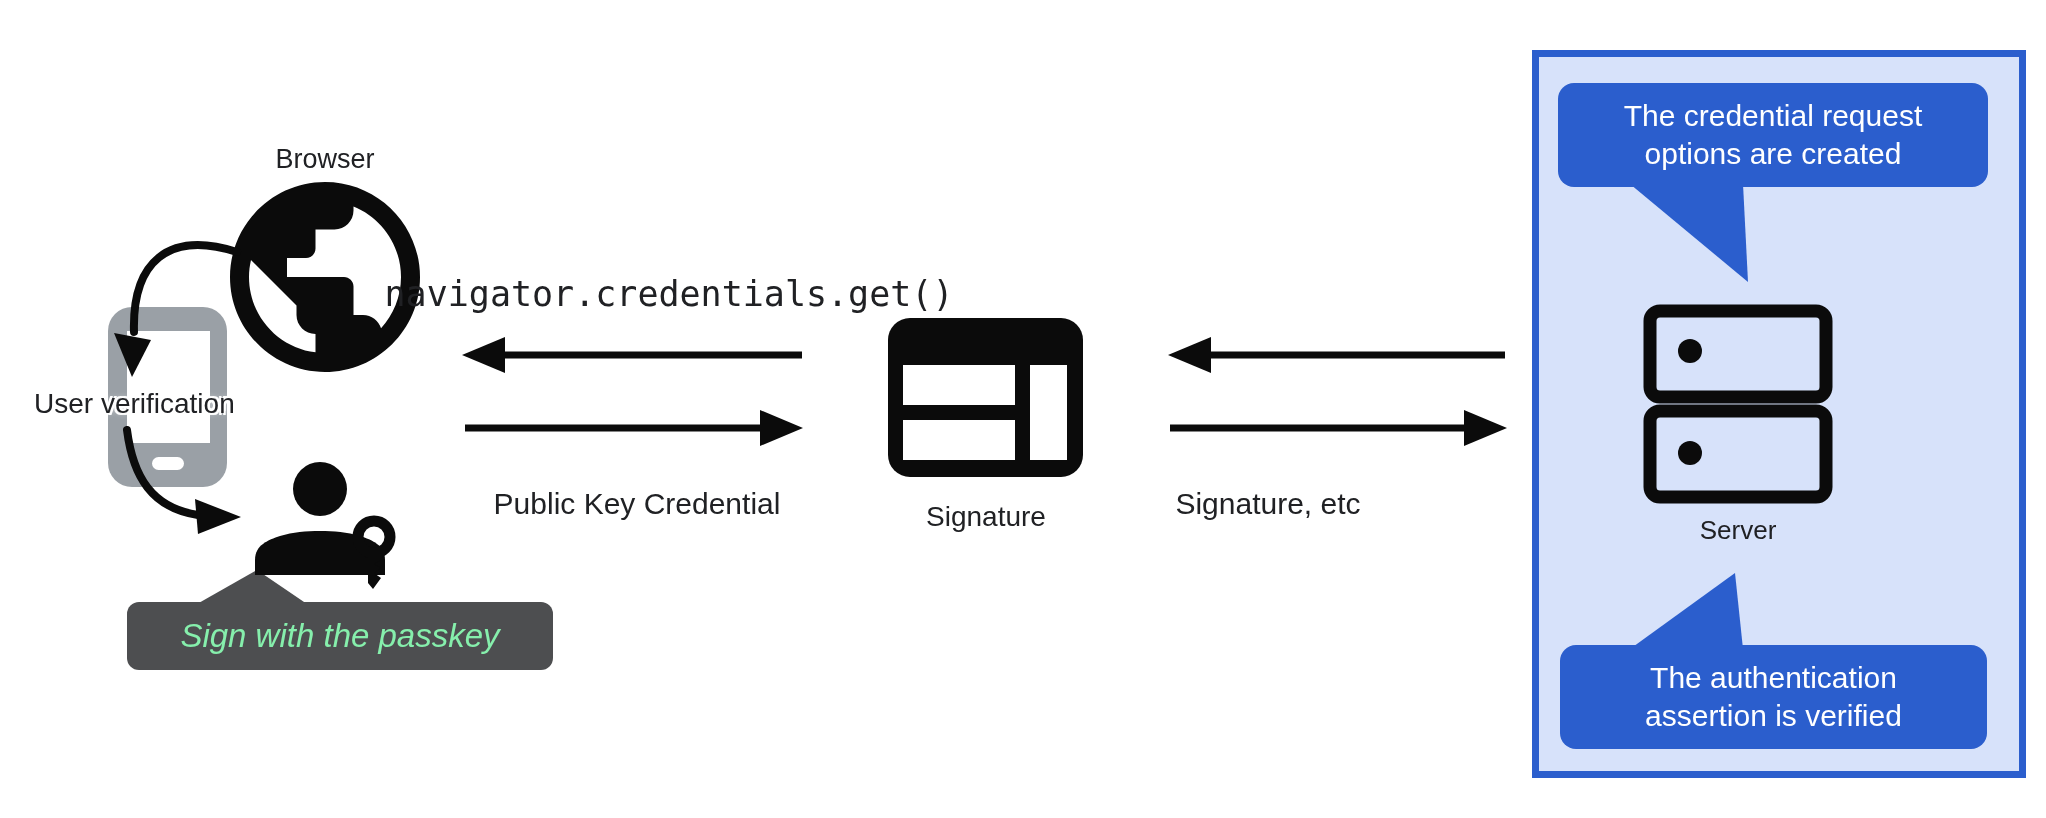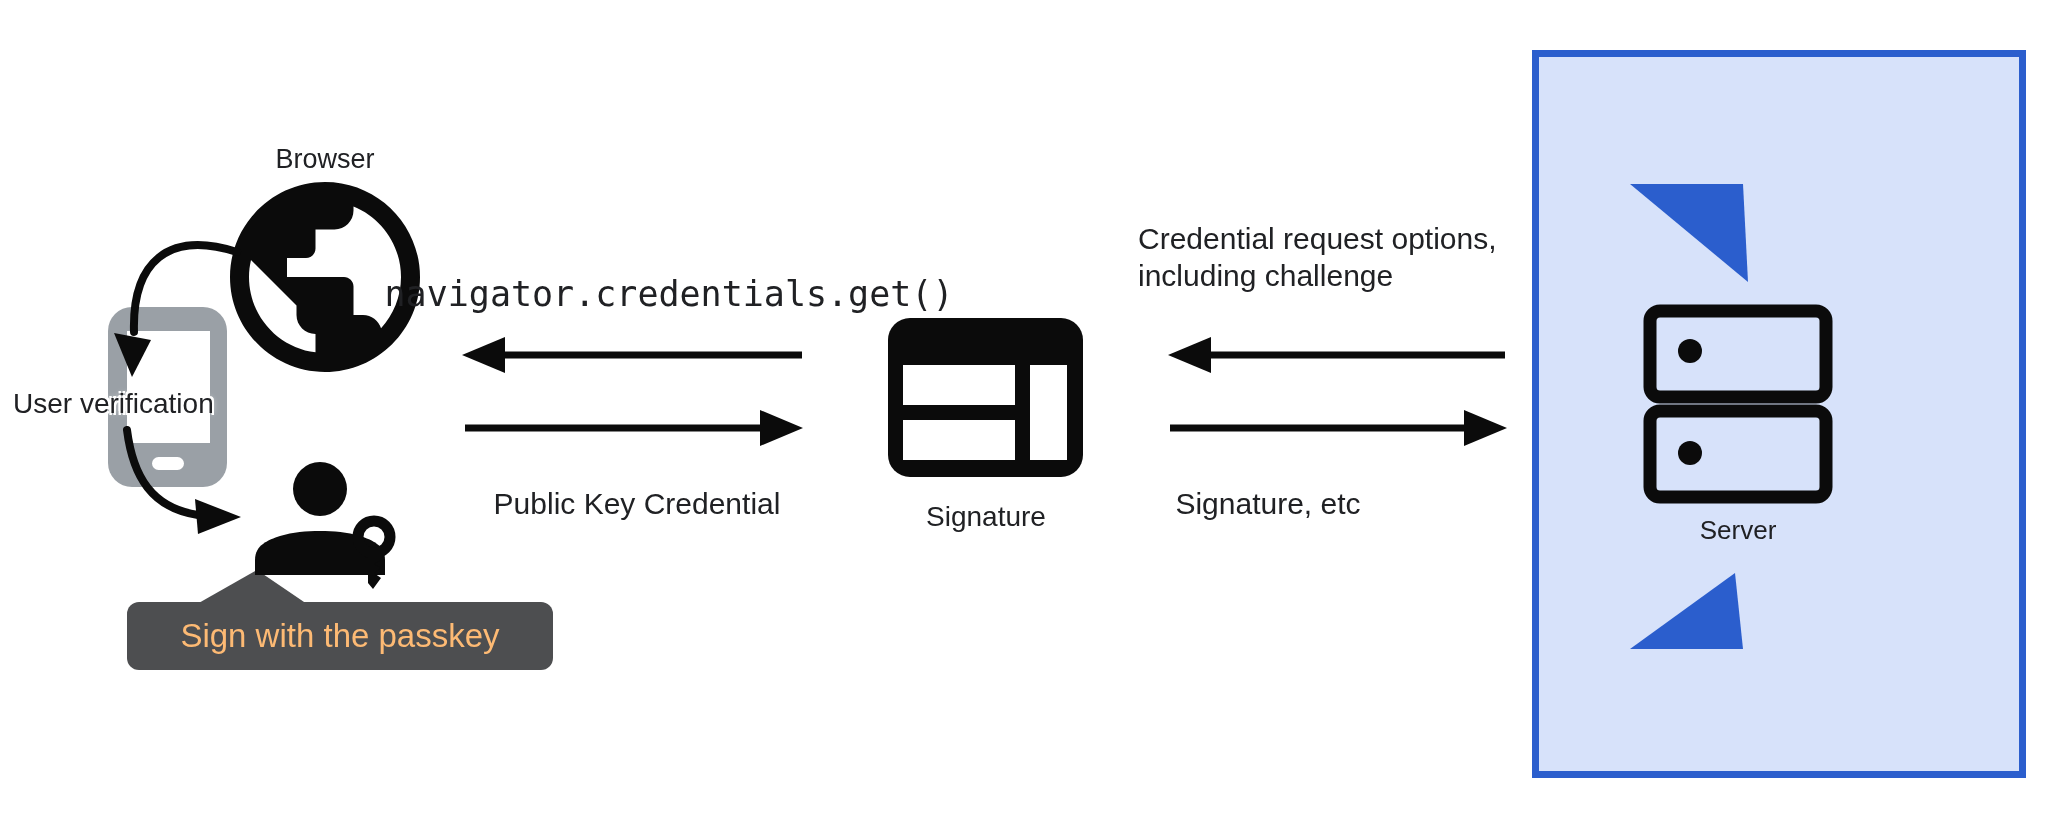--- a/index.html
+++ b/index.html
@@ -128,6 +128,8 @@
 
   <div class="lbl ctr bold f26" style="left:1738px;top:515px;">Server</div>
 
+  <div class="bubble" style="left:1558px;top:83px;width:430px;height:104px;">The credential request
+options are created</div>
 
 </div>
 

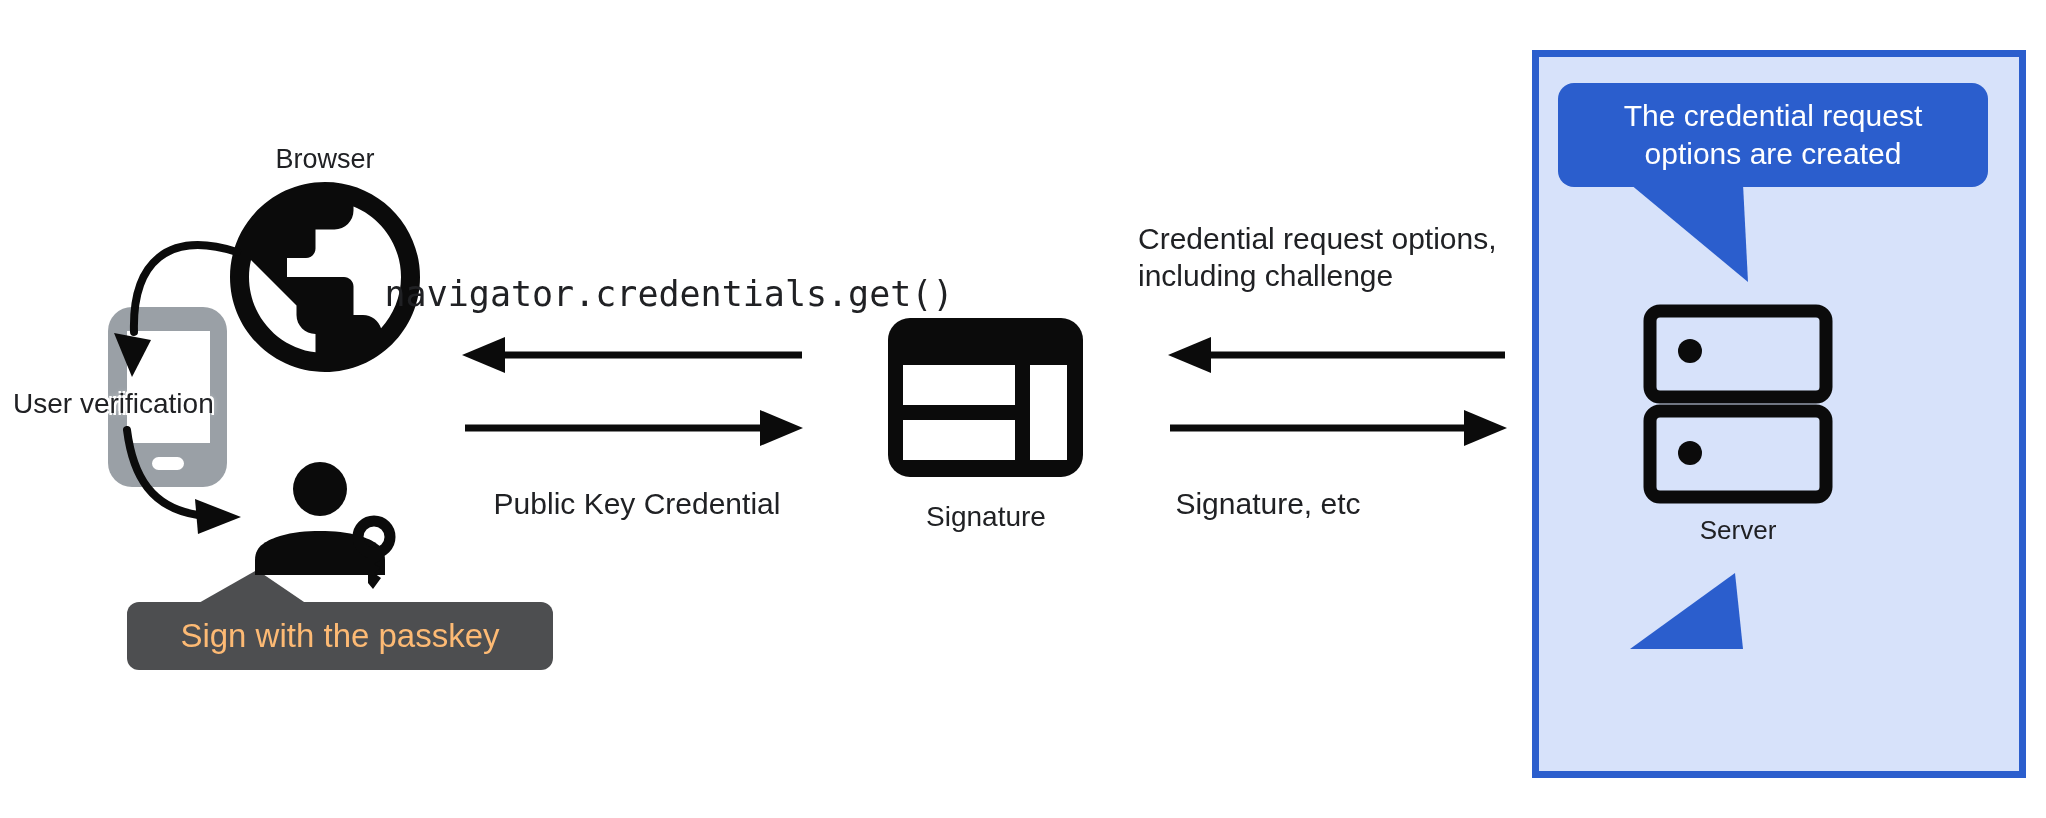--- a/index.html
+++ b/index.html
@@ -121,8 +121,6 @@
 
   <div class="lbl ctr bold f28" style="left:986px;top:500px;">Signature</div>
 
-  <div class="lbl f30" style="left:1138px;top:221px;">Credential request options,
-including challenge</div>
 
   <div class="lbl ctr f30" style="left:1268px;top:486px;">Signature, etc</div>
 

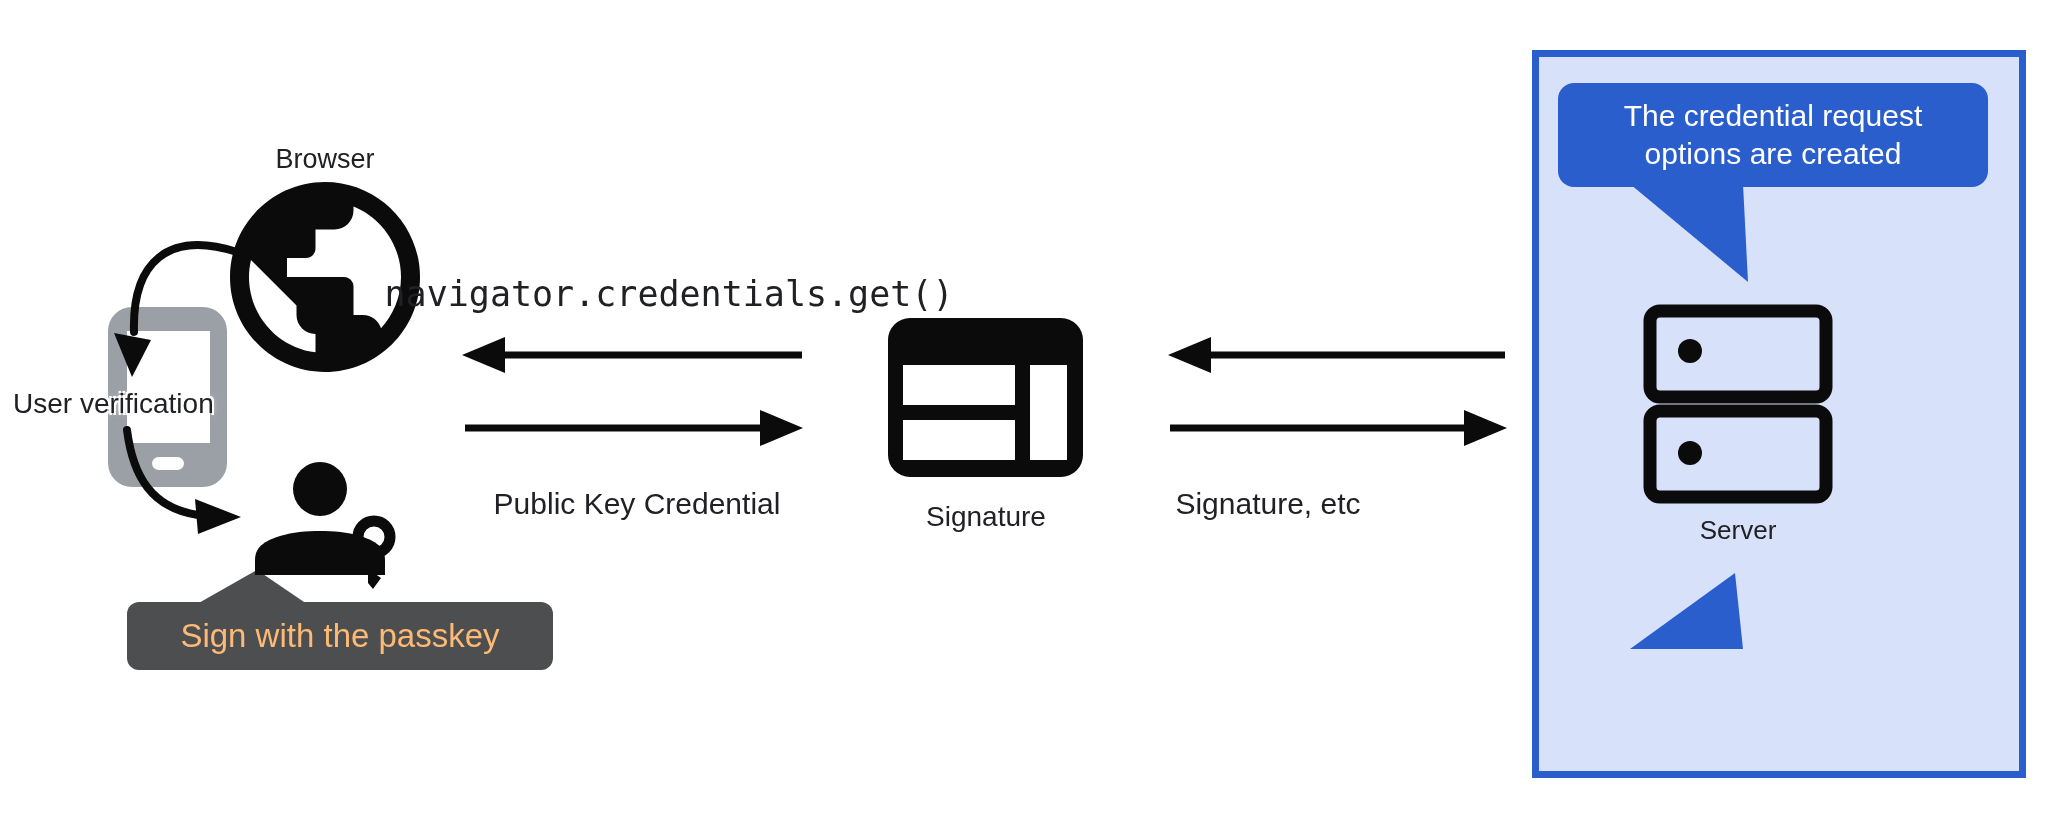--- a/index.html
+++ b/index.html
@@ -15,7 +15,7 @@
   .lbl{position:absolute;white-space:pre-line;line-height:1.22;}
   .ctr{transform:translateX(-50%);text-align:center;}
   .bold{font-weight:normal;}
-  .halo{text-shadow:-2px -2px 0 #fff,2px -2px 0 #fff,-2px 2px 0 #fff,2px 2px 0 #fff,0 0 6px #fff;}
+  .halo{text-shadow:-2px -2px 0 #fff,2px -2px 0 #fff,-2px 2px 0 #fff,2px 2px 0 #fff,0 0 6px #fff;margin-left:21px;}
   .code{font-family:"DejaVu Sans Mono","Liberation Mono",monospace;font-size:35px;}
   .f27{font-size:27px;} .f28{font-size:28px;} .f30{font-size:30px;} .f26{font-size:26px;}
   .bubble{position:absolute;background:var(--accent);color:#fff;border-radius:16px;

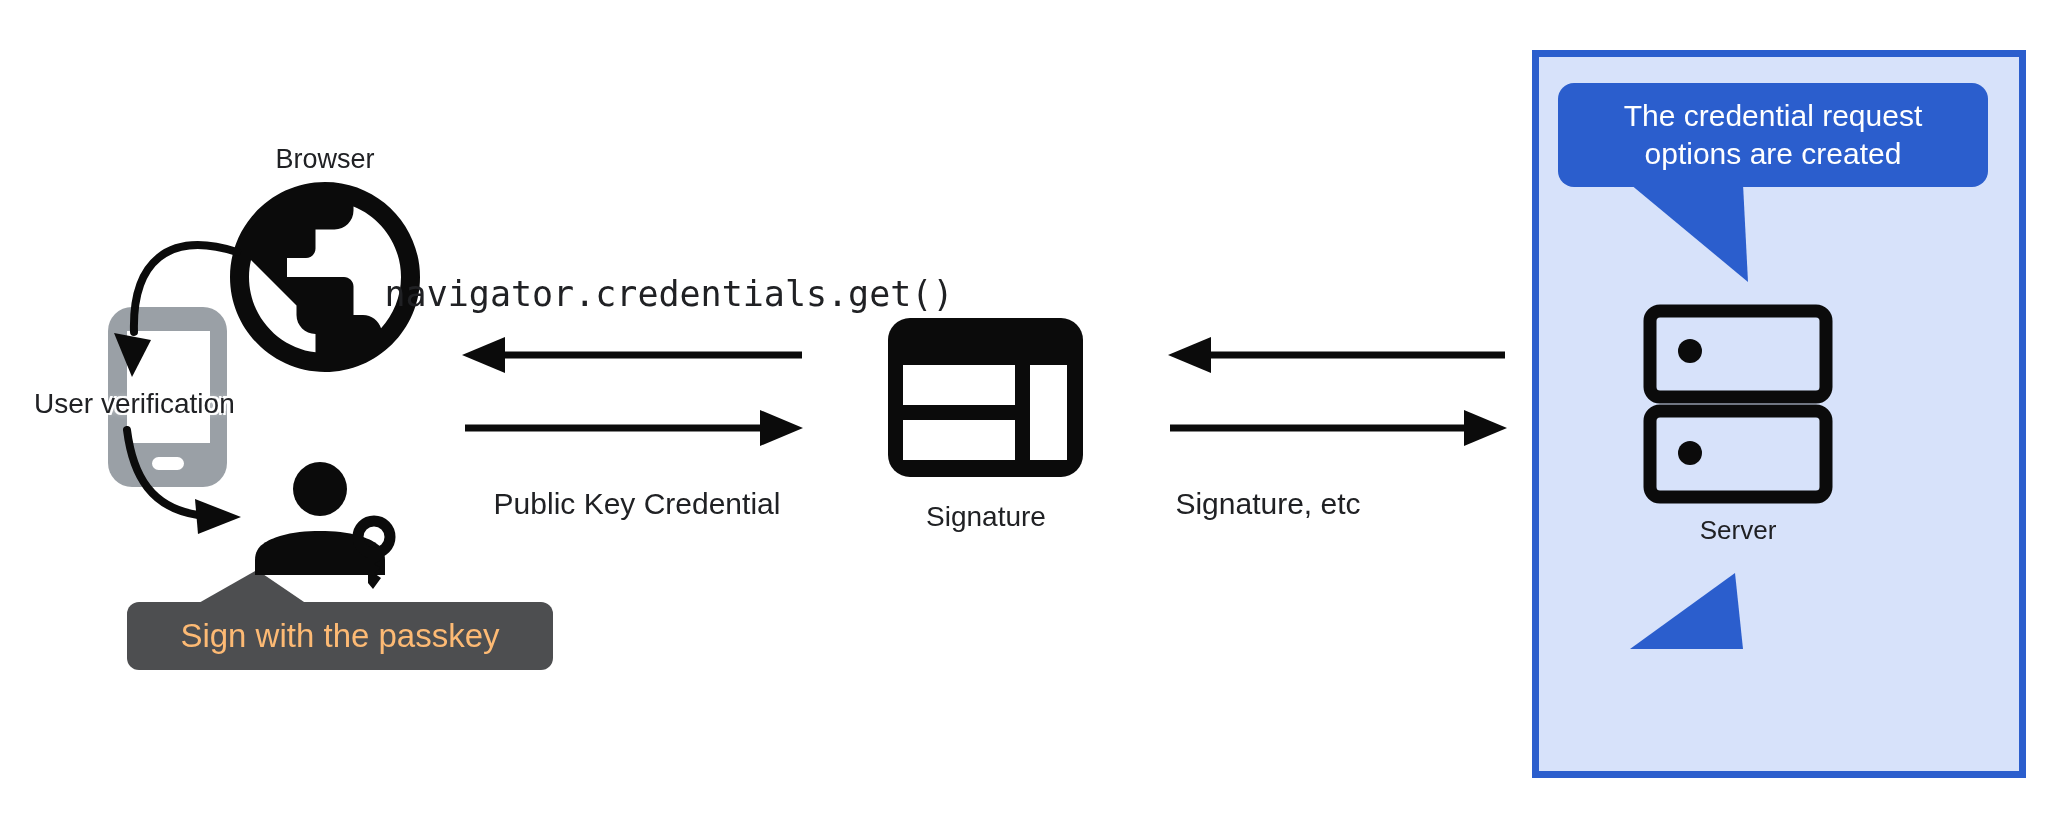--- a/index.html
+++ b/index.html
@@ -22,8 +22,8 @@
           display:flex;align-items:center;justify-content:center;text-align:center;
           font-size:30px;line-height:38px;white-space:pre-line;}
   .badge{position:absolute;left:127px;top:602px;width:426px;height:68px;background:var(--badge);
-         color:#fdba74;border-radius:12px;display:flex;align-items:center;justify-content:center;
-         font-size:33px;}
+         color:#86efac;border-radius:12px;display:flex;align-items:center;justify-content:center;
+         font-size:33px;font-style:italic;}
   .ic{fill:var(--icon);}
   .stroke-ic{fill:none;stroke:var(--icon);}
   .accfill{fill:var(--accent);}

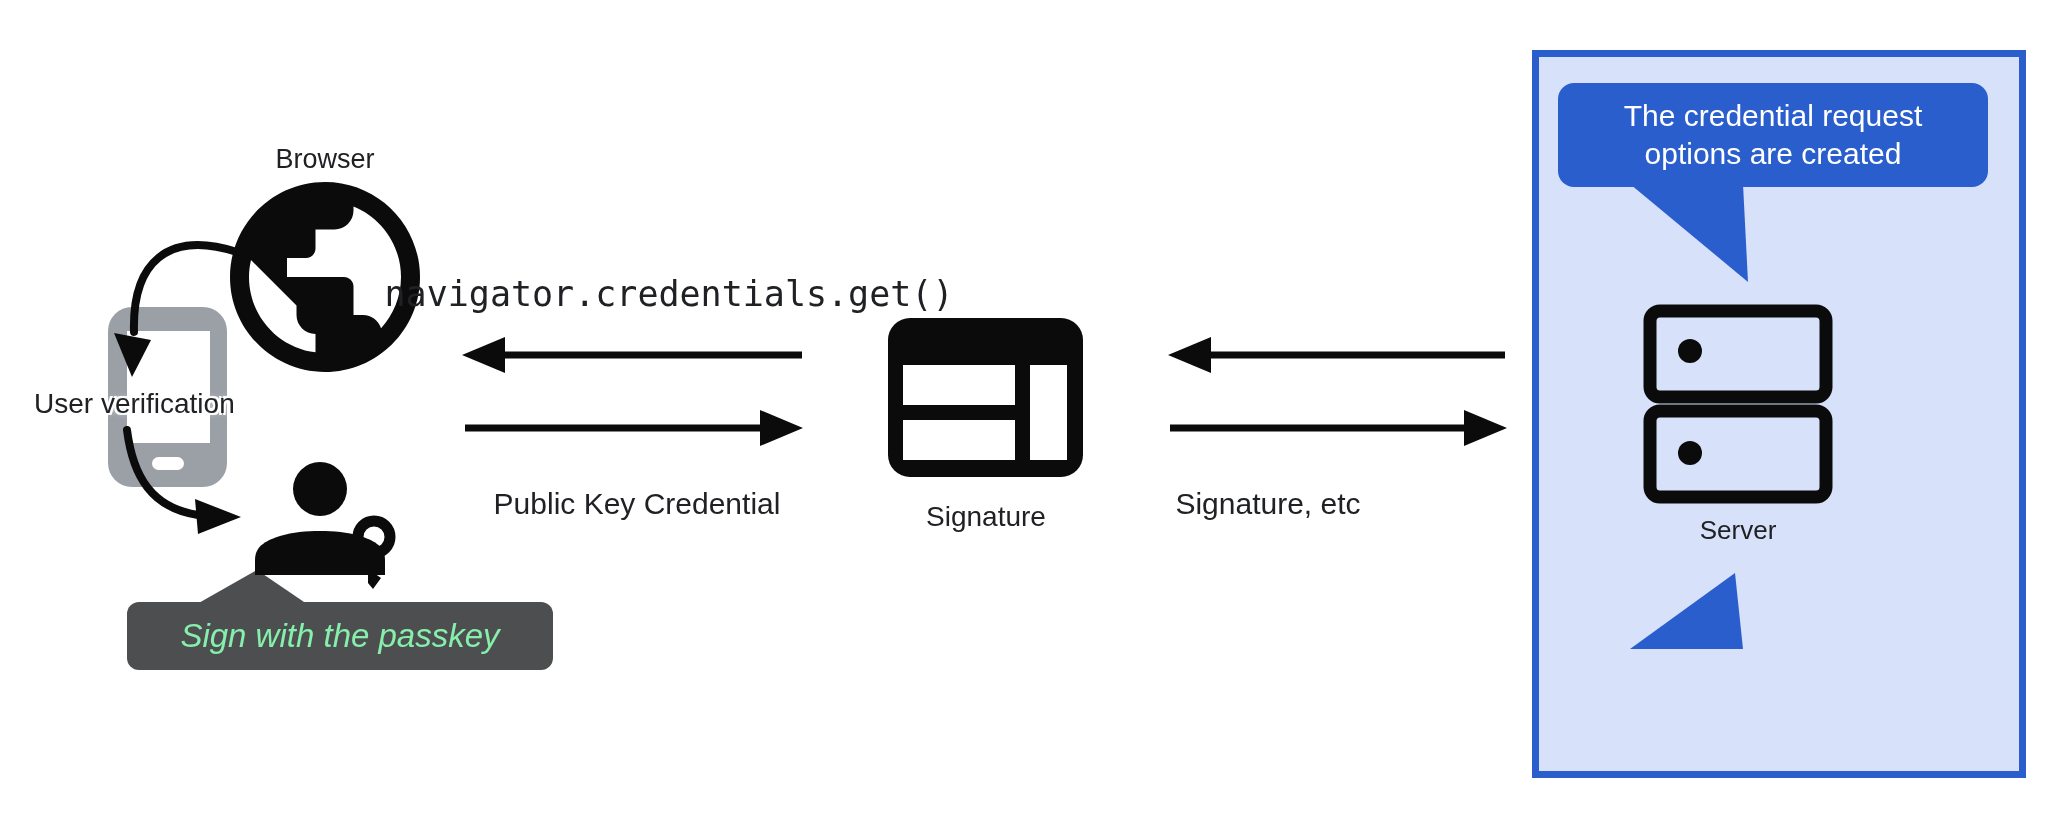--- a/index.html
+++ b/index.html
@@ -129,6 +129,8 @@
   <div class="bubble" style="left:1558px;top:83px;width:430px;height:104px;">The credential request
 options are created</div>
 
+  <div class="bubble" style="left:1560px;top:645px;width:427px;height:104px;">The authentication
+assertion is verified</div>
 </div>
 
 </body></html>

